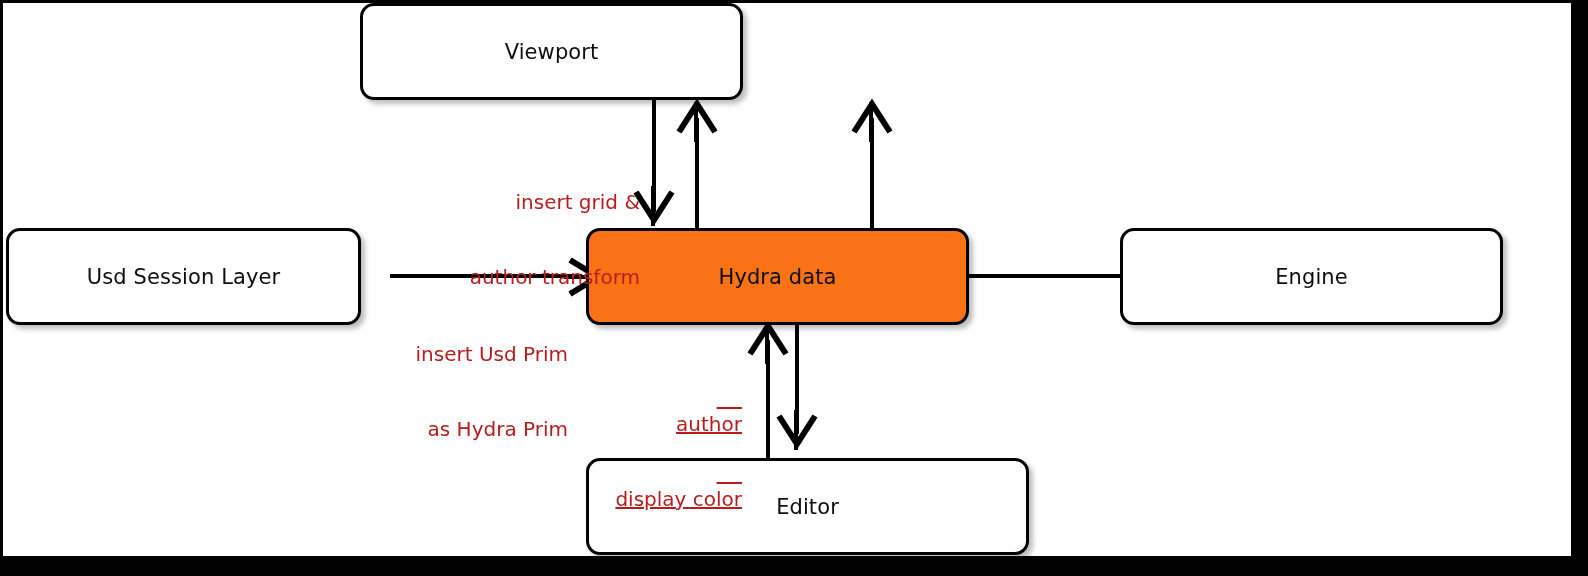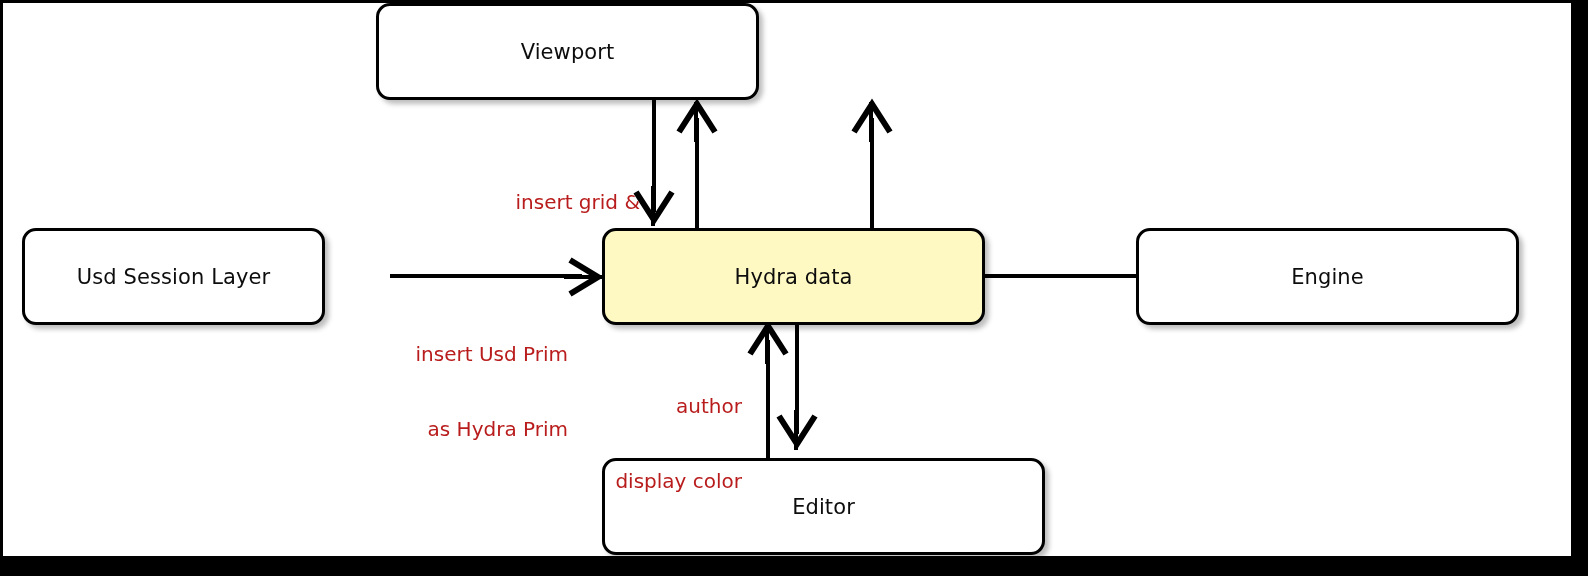--- a/index.html
+++ b/index.html
@@ -54,7 +54,6 @@
     color: #0d0d0d;
     font-size: 21px;
     letter-spacing: 0.1px;
-    margin-left: 16px;
   }
   .node.shaded {
     background: #fef9c3;

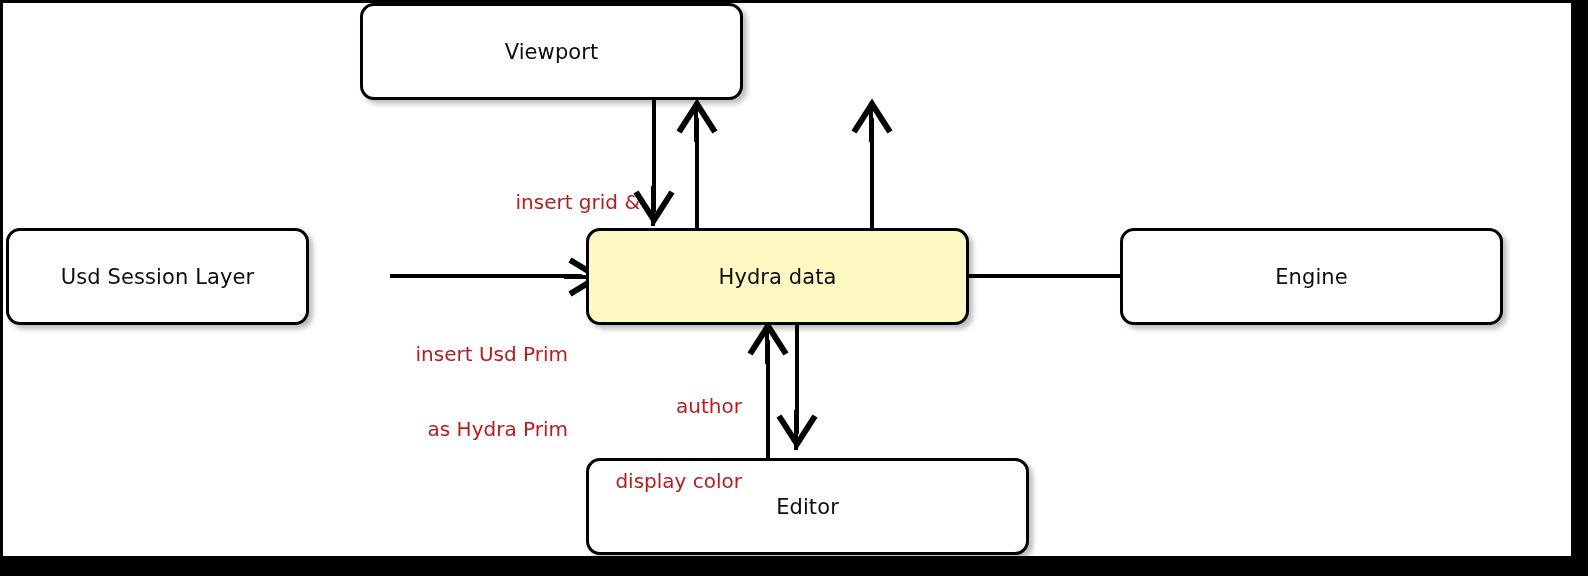--- a/index.html
+++ b/index.html
@@ -136,7 +136,7 @@
   </div>
 
 
-  <div class="node" style="left:6px; top:228px; width:303px; height:97px;">
+  <div class="node" style="left:6px; top:228px; width:355px; height:97px;">
     <span>Usd Session Layer</span>
   </div>
 

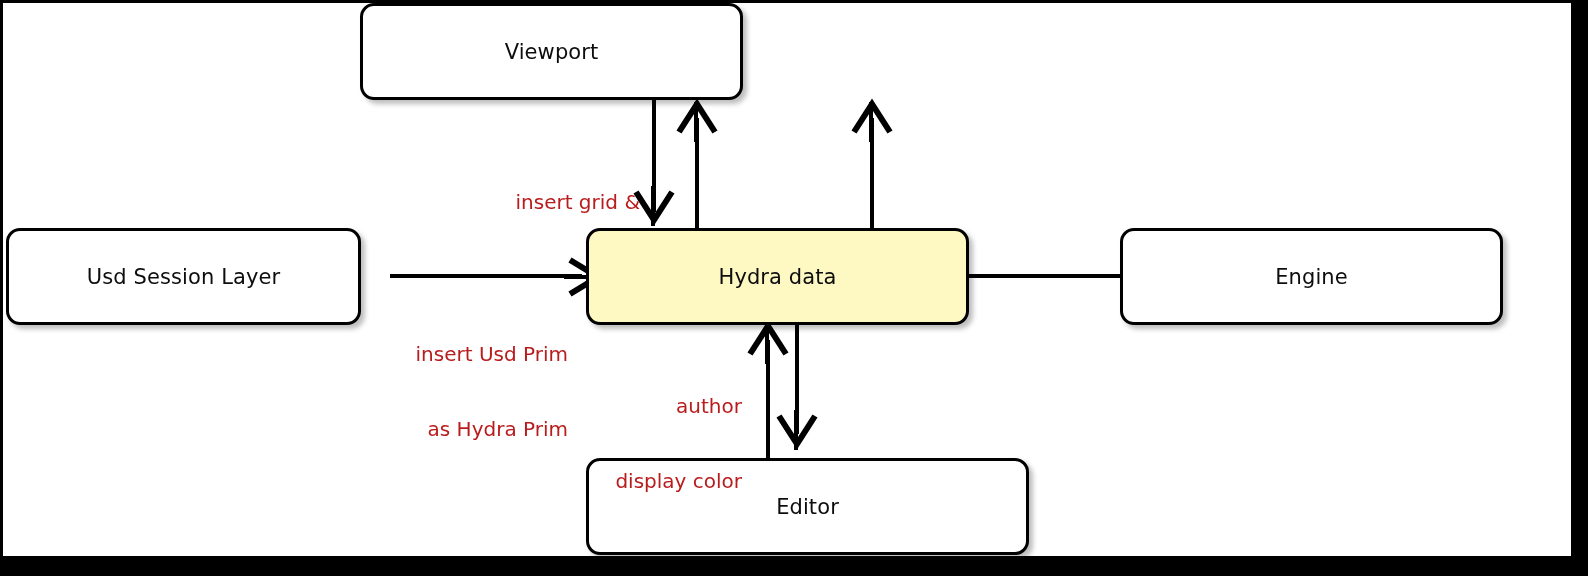--- a/index.html
+++ b/index.html
@@ -154,6 +154,7 @@
 
   <div class="edge-label" style="left:392px; top:140px; width:248px;">
     <div>insert grid &amp;</div>
+    <div>author transform</div>
   </div>
 
   <div class="edge-label" style="left:320px; top:292px; width:248px;">

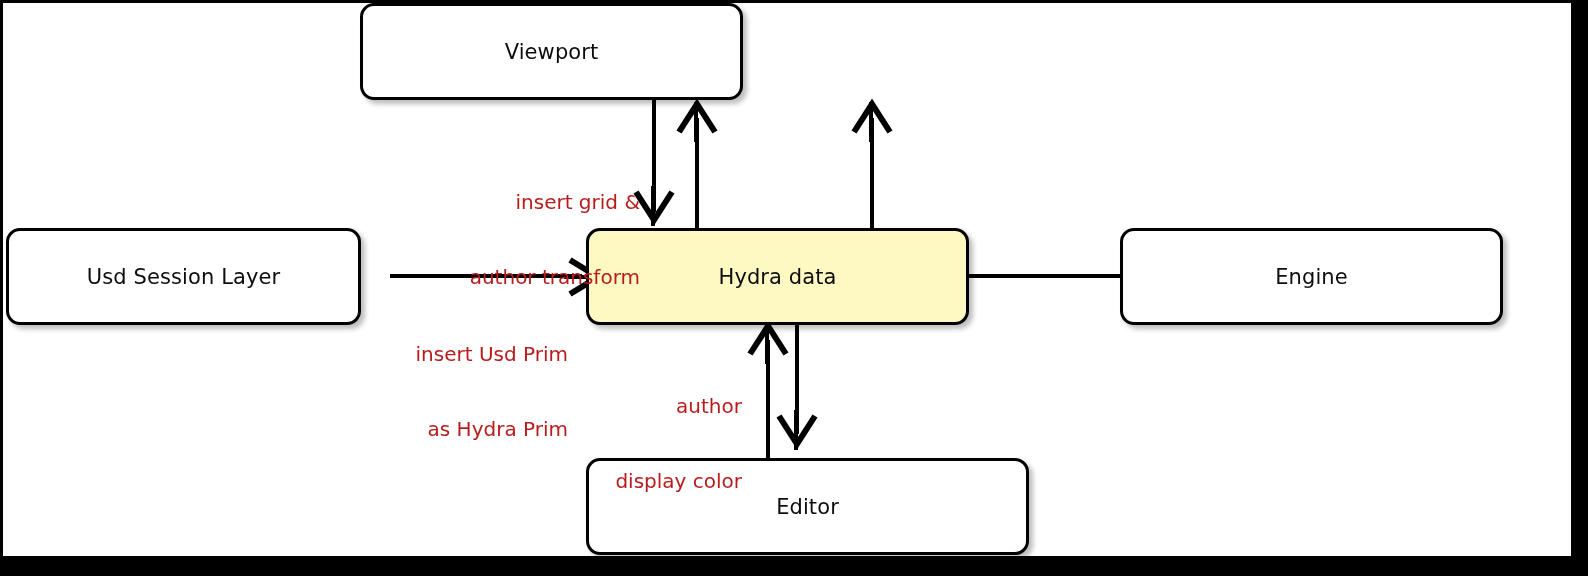--- a/index.html
+++ b/index.html
@@ -56,7 +56,7 @@
     letter-spacing: 0.1px;
   }
   .node.shaded {
-    background: #fef9c3;
+    background: #f97316;
   }
 
   .edge-label {

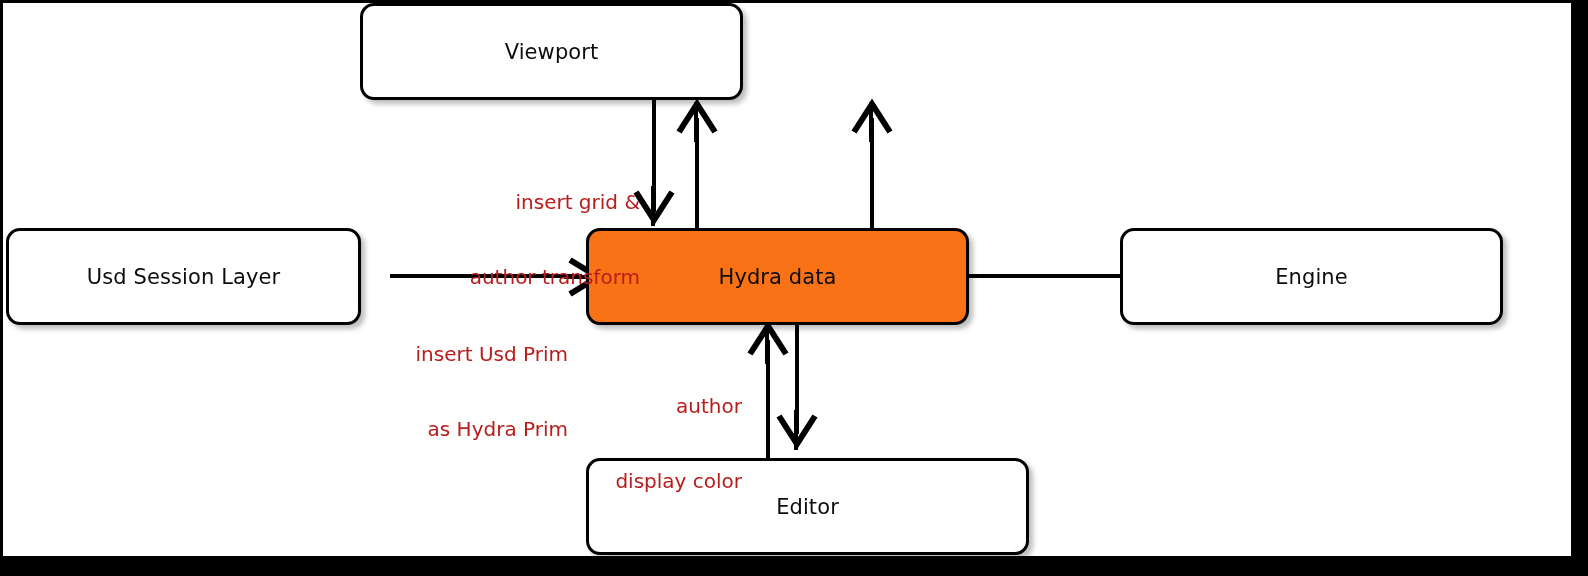--- a/index.html
+++ b/index.html
@@ -162,7 +162,7 @@
     <div>as Hydra Prim</div>
   </div>
 
-  <div class="edge-label" style="left:500px; top:344px; width:242px;">
+  <div class="edge-label" style="left:500px; top:362px; width:242px;text-decoration:underline;">
     <div>author</div>
     <div>display color</div>
   </div>

